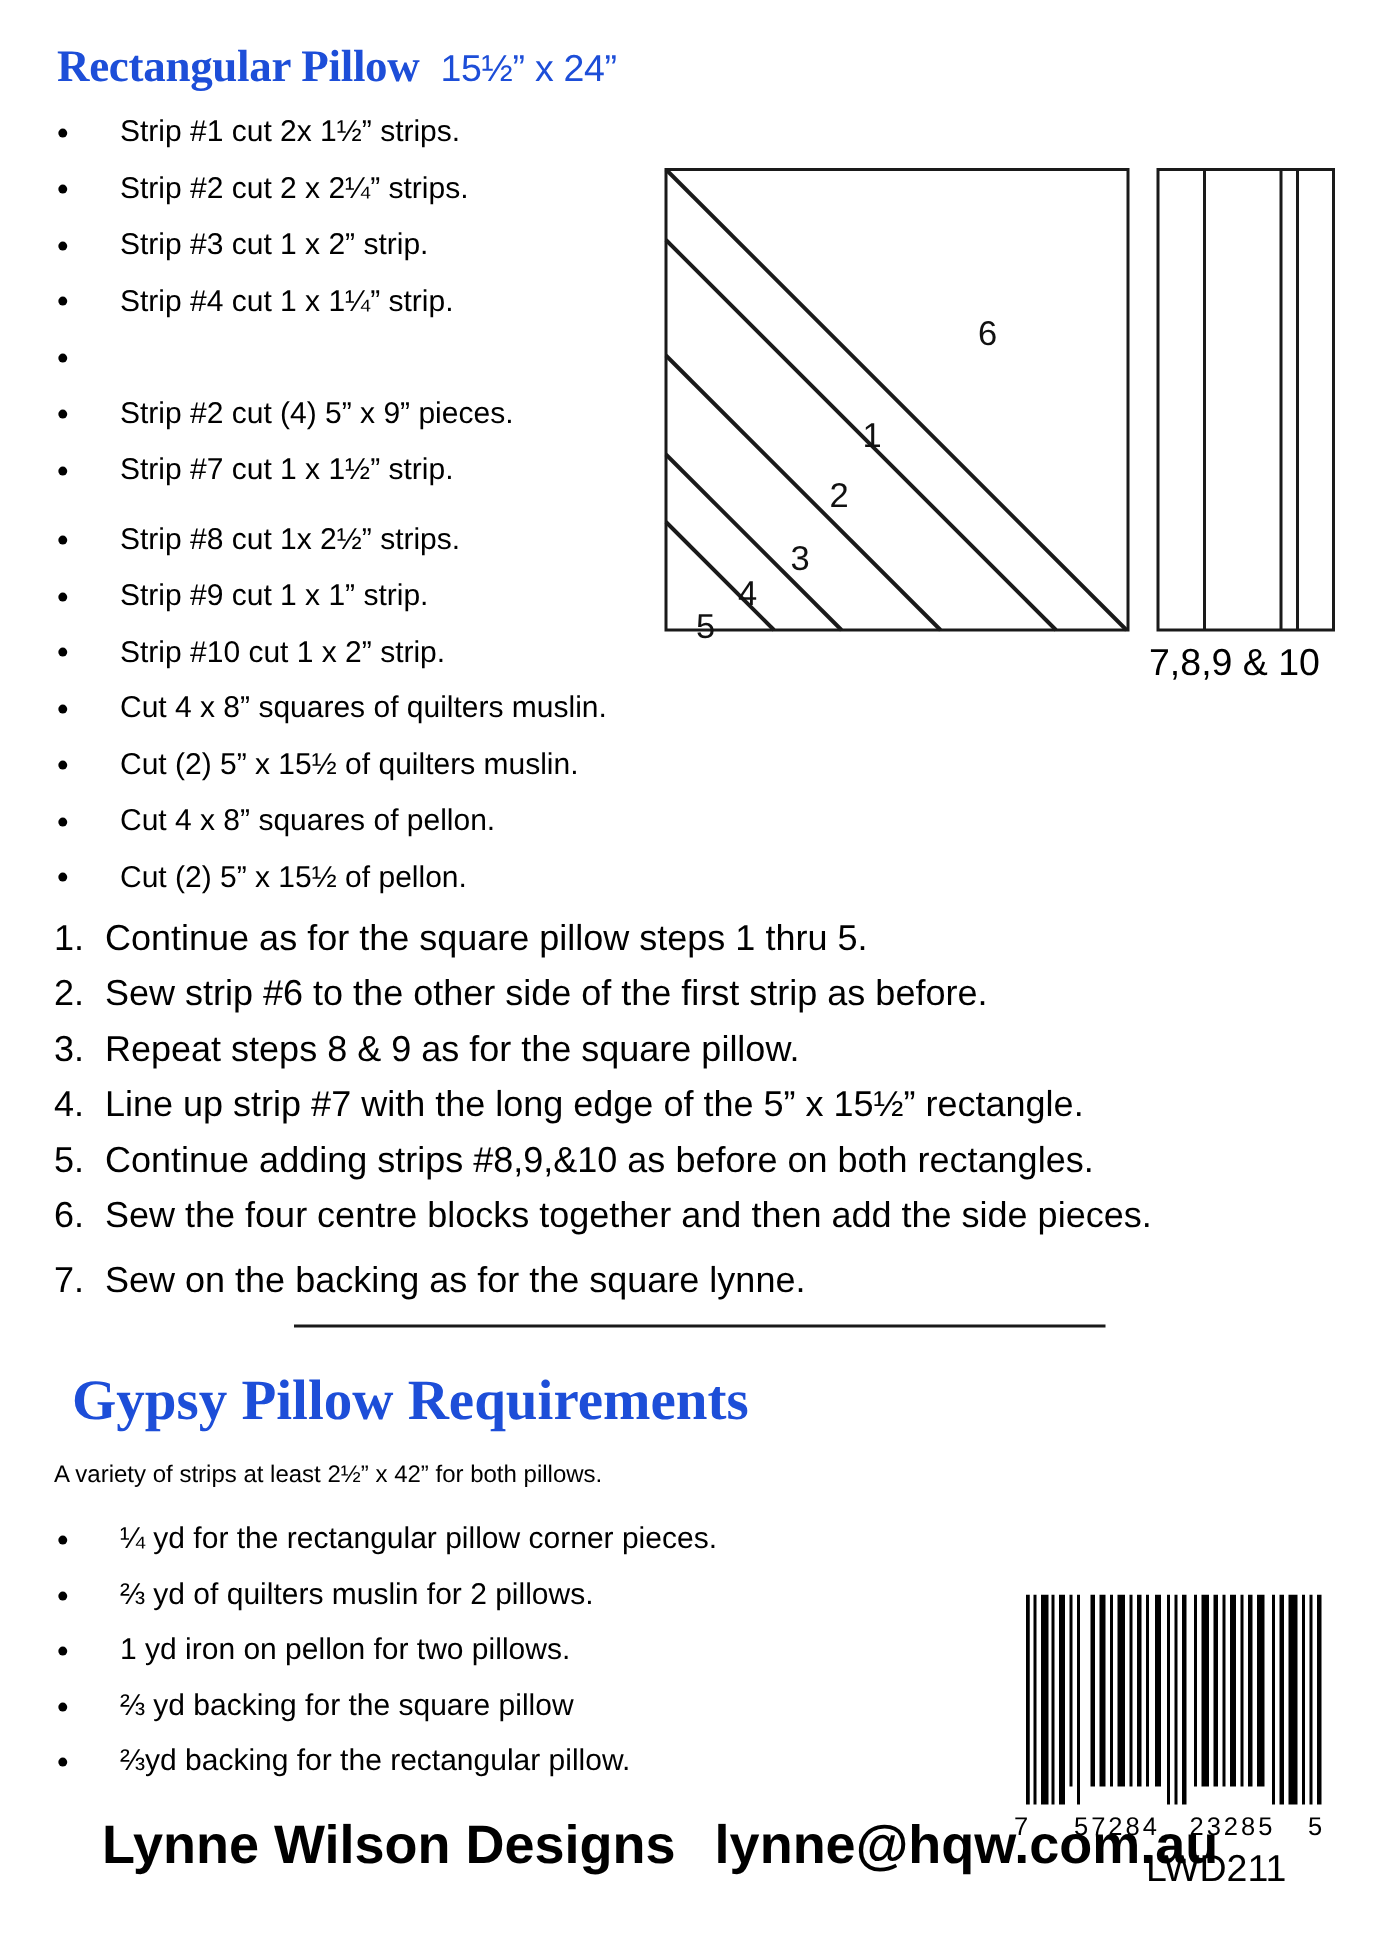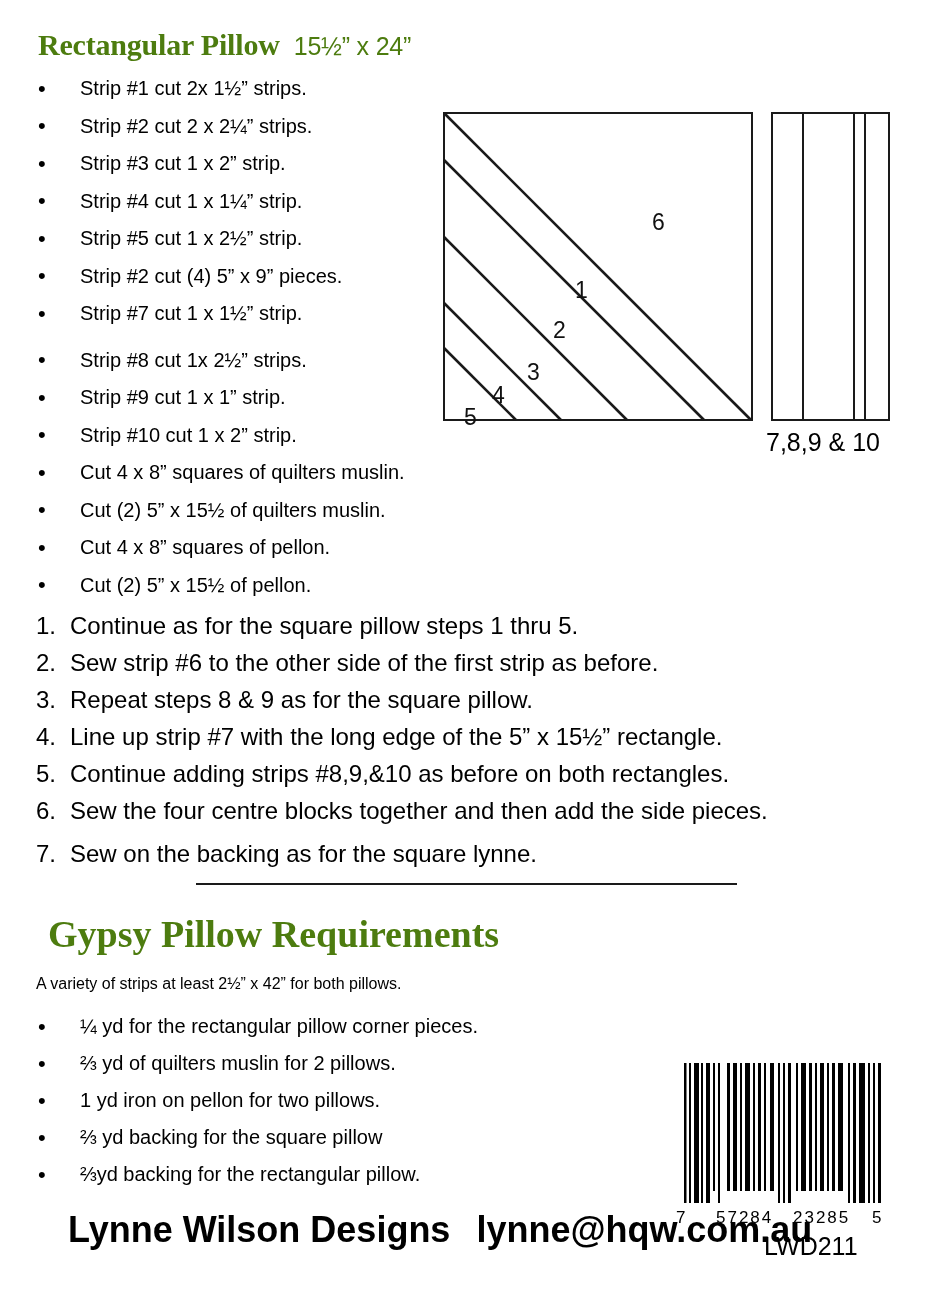--- a/index.html
+++ b/index.html
@@ -24,7 +24,7 @@
   .heading-serif {
     font-family: "Liberation Serif", serif;
     font-weight: bold;
-    color: #4d7c0f;
+    color: #1d4ed8;
   }
   #rect-pillow-title {
     position: absolute;

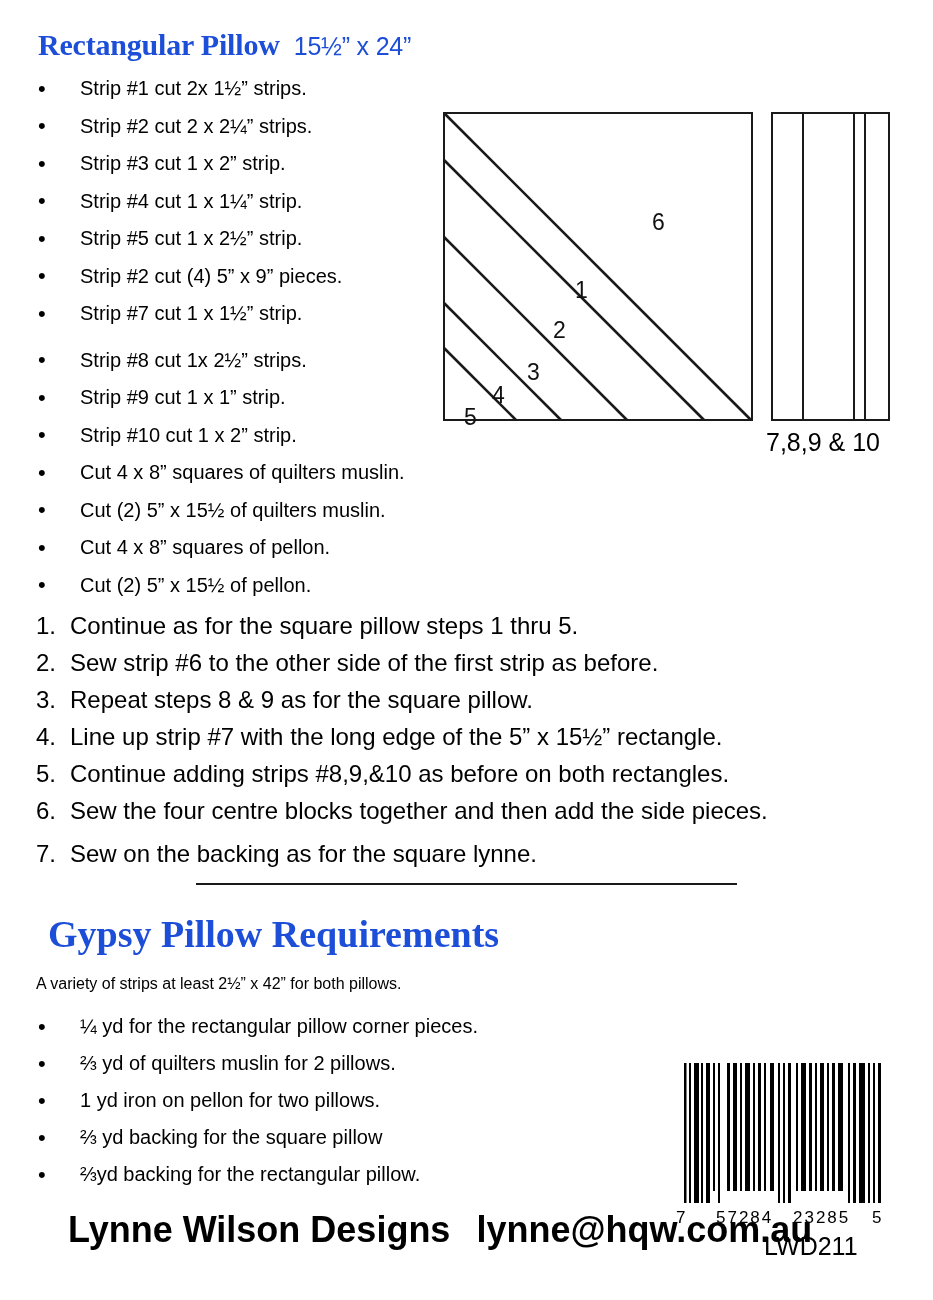--- a/index.html
+++ b/index.html
@@ -228,7 +228,6 @@
     </li>
     <li class="bullet-row">
       <span class="bullet-dot">•</span>
-      <span class="bullet-text">Strip #5 cut 1 x 2½” strip.</span>
     </li>
     <li class="bullet-row">
       <span class="bullet-dot">•</span>

